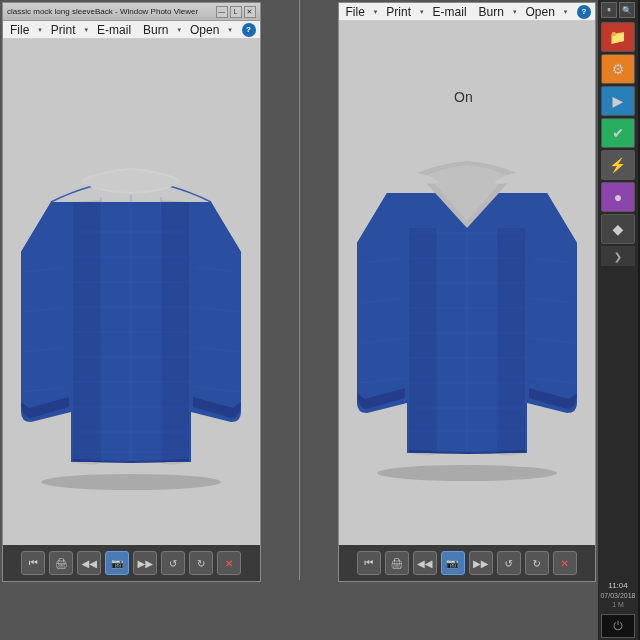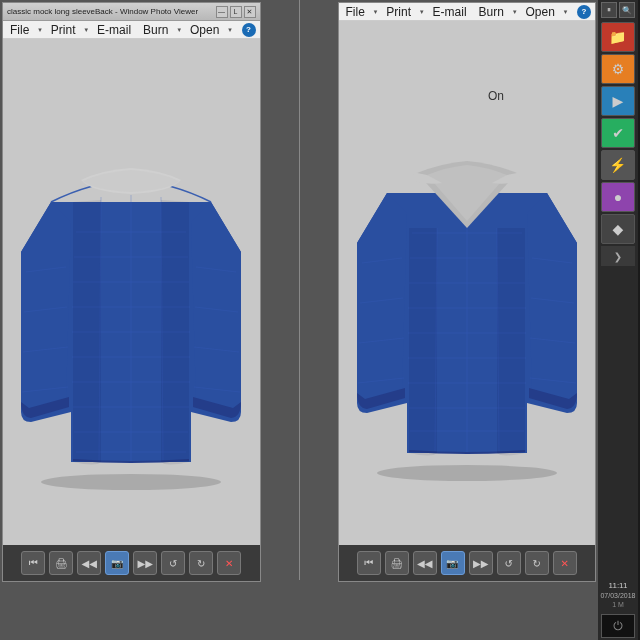--- a/index.html
+++ b/index.html
@@ -463,6 +463,6 @@
 
 </div>
 
-<div class="on-label" style="position:fixed; top:89px; left:488px; font-size:12px; color:#333;">On</div>
+<div class="on-label" style="position:fixed; top:89px; left:454px; font-size:14px; color:#333;">On</div>
 
 </body></html>

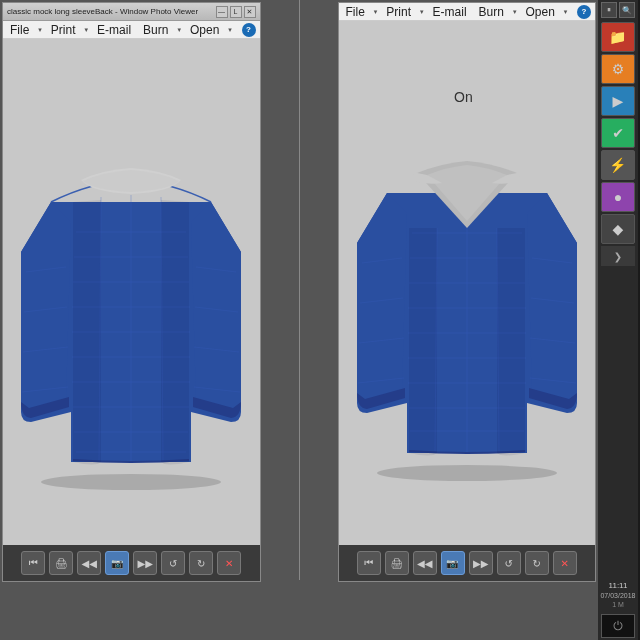--- a/index.html
+++ b/index.html
@@ -452,7 +452,7 @@
 
     <div style="flex:1;"></div>
 
-    <div class="sidebar-time">11:11</div>
+    <div class="sidebar-time">11:04</div>
     <div class="sidebar-date">07/03/2018</div>
     <div class="sidebar-version">1 M</div>
 

